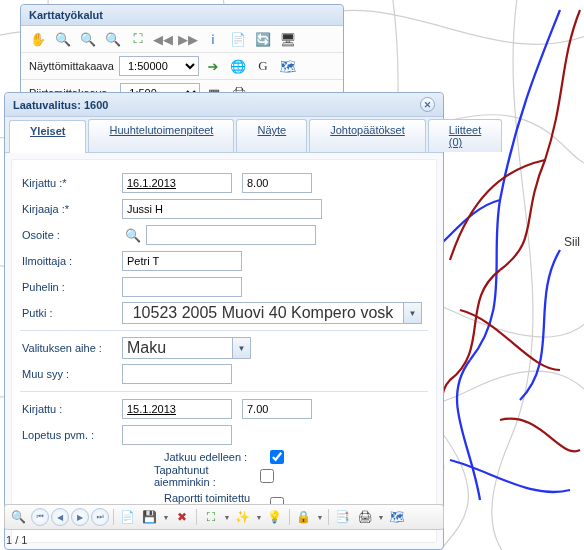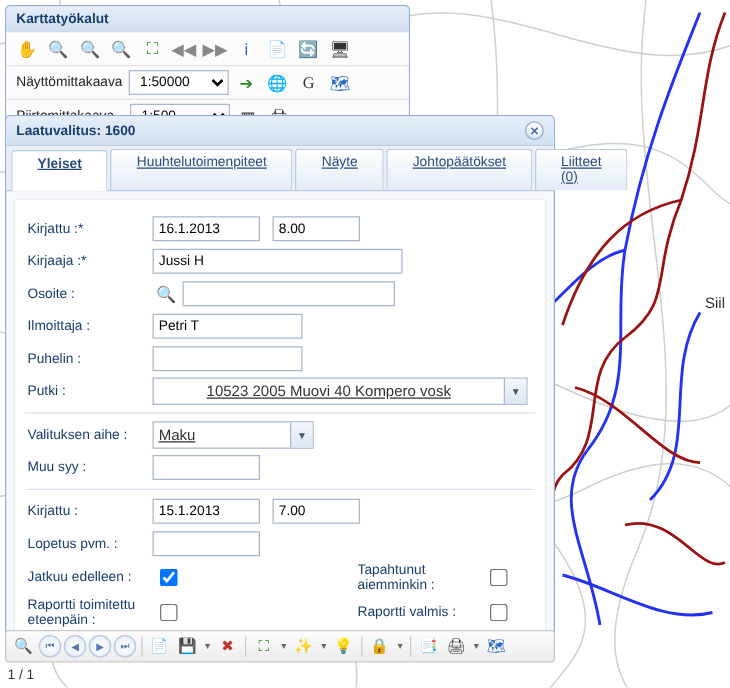--- a/index.html
+++ b/index.html
@@ -51,7 +51,7 @@
     cursor: pointer;
   }
   .karta {
-    top: 4px; left: 4px;
+    top: 4px; left: 20px;
     width: 324px;
   }
   .tb-row {

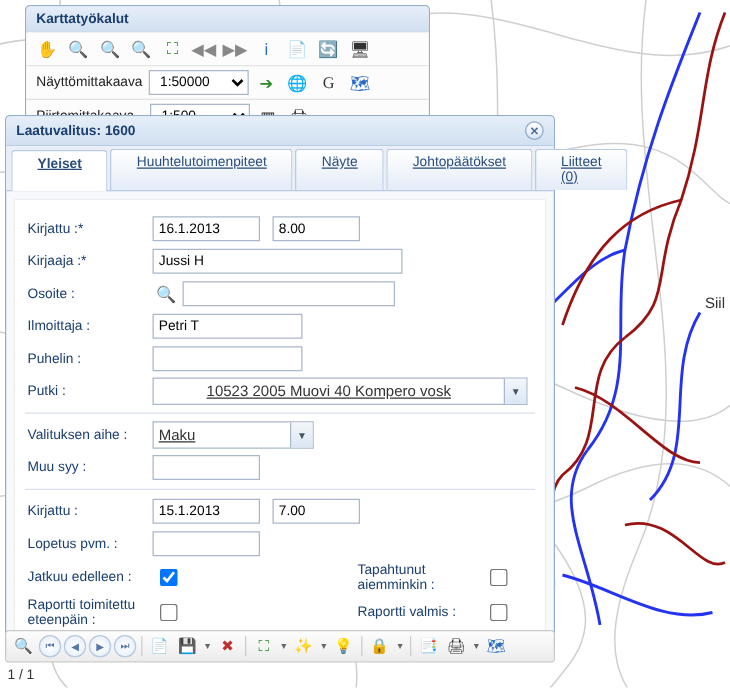--- a/index.html
+++ b/index.html
@@ -131,7 +131,7 @@
     font-size: 11px;
     background: #fff;
   }
-  .tin.w1 { width: 86px; }
+  .tin.w1 { width: 110px; text-decoration: underline; }
   .tin.w0 { width: 70px; margin-left: 10px; }
   .tin.wL { width: 200px; }
   .tin.wS { width: 120px; }

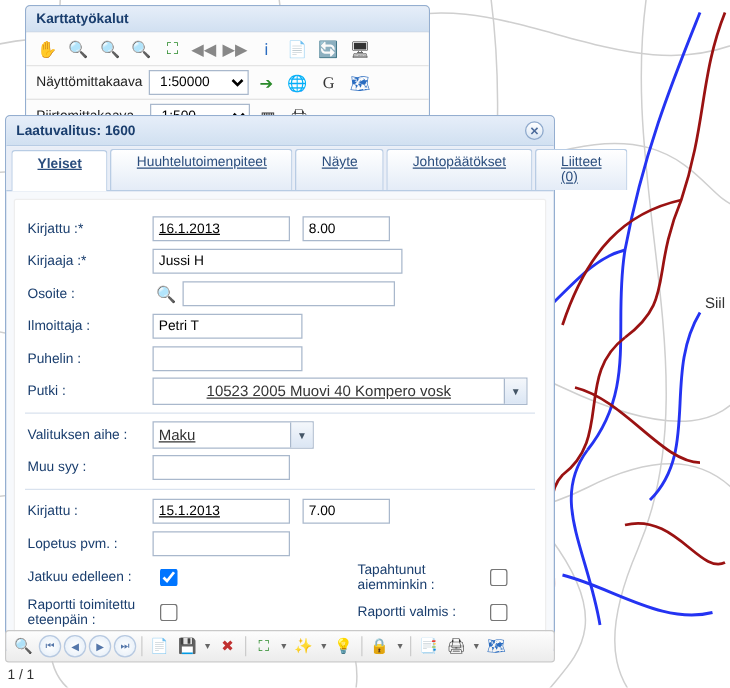--- a/index.html
+++ b/index.html
@@ -141,7 +141,7 @@
     display: flex; align-items: center;
     background: #fff;
   }
-  .combo .ctext { flex: 1; padding: 0 4px; font-size: 12px; text-decoration: underline; }
+  .combo .ctext { flex: 1; padding: 0 4px; font-size: 16px; }
   .combo .carr {
     width: 18px; height: 20px;
     background: linear-gradient(#f4f7fb,#dbe6f4);

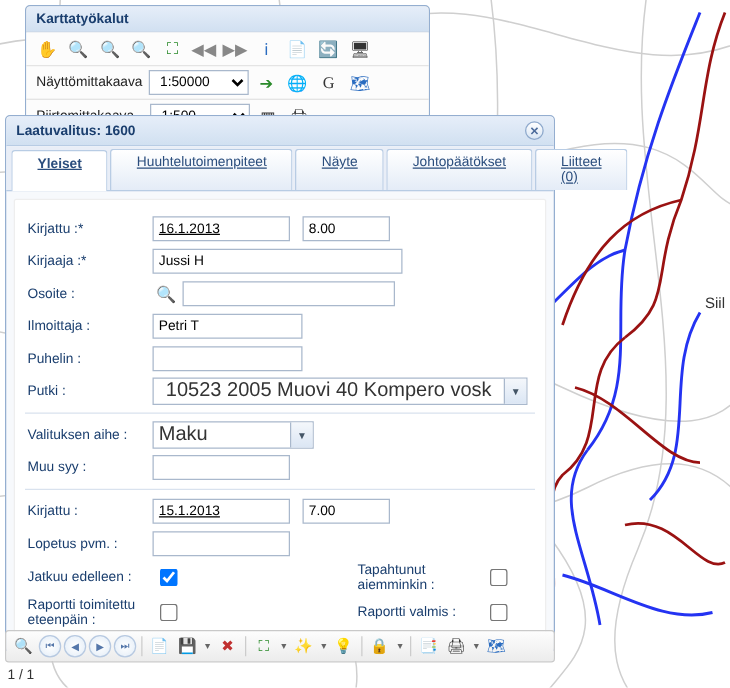--- a/index.html
+++ b/index.html
@@ -156,7 +156,7 @@
   .cbx {
     width: 14px; height: 14px; margin: 0;
   }
-  .two-col { display: flex; justify-content: space-between; }
+  .two-col { display: flex; justify-content: space-between; flex-direction: column; }
   .two-col .col { display: flex; align-items: center; gap: 6px; }
   .two-col .col2label { width: 100px; color: #1a3e6e; font-size: 11px; }
   .bottom-bar {

